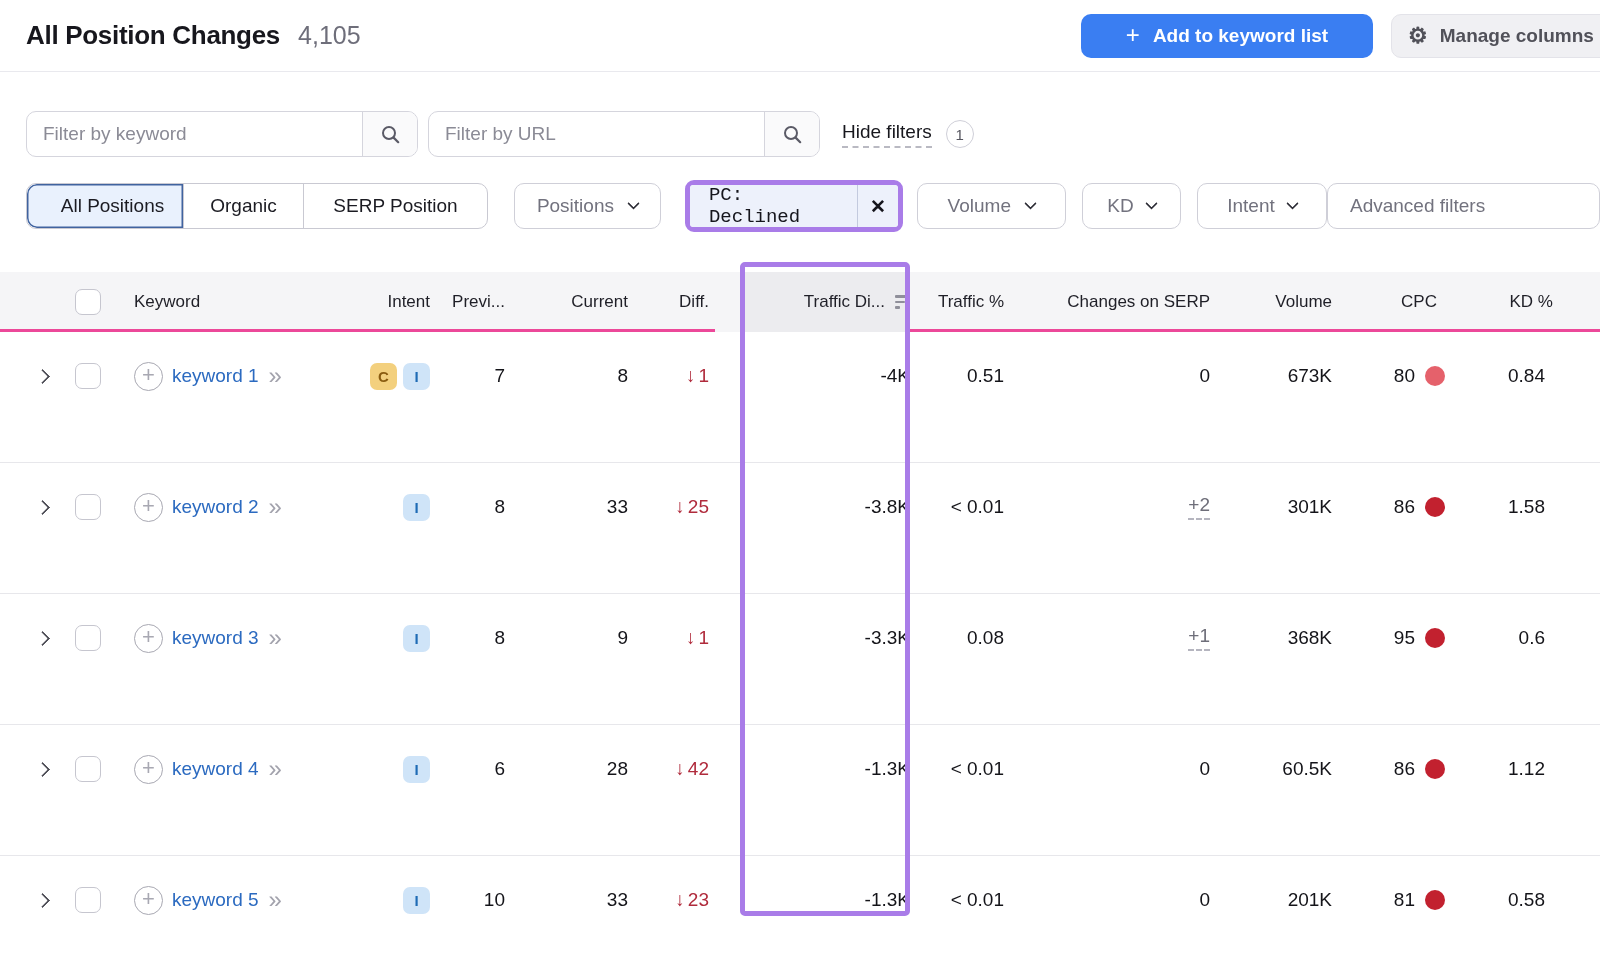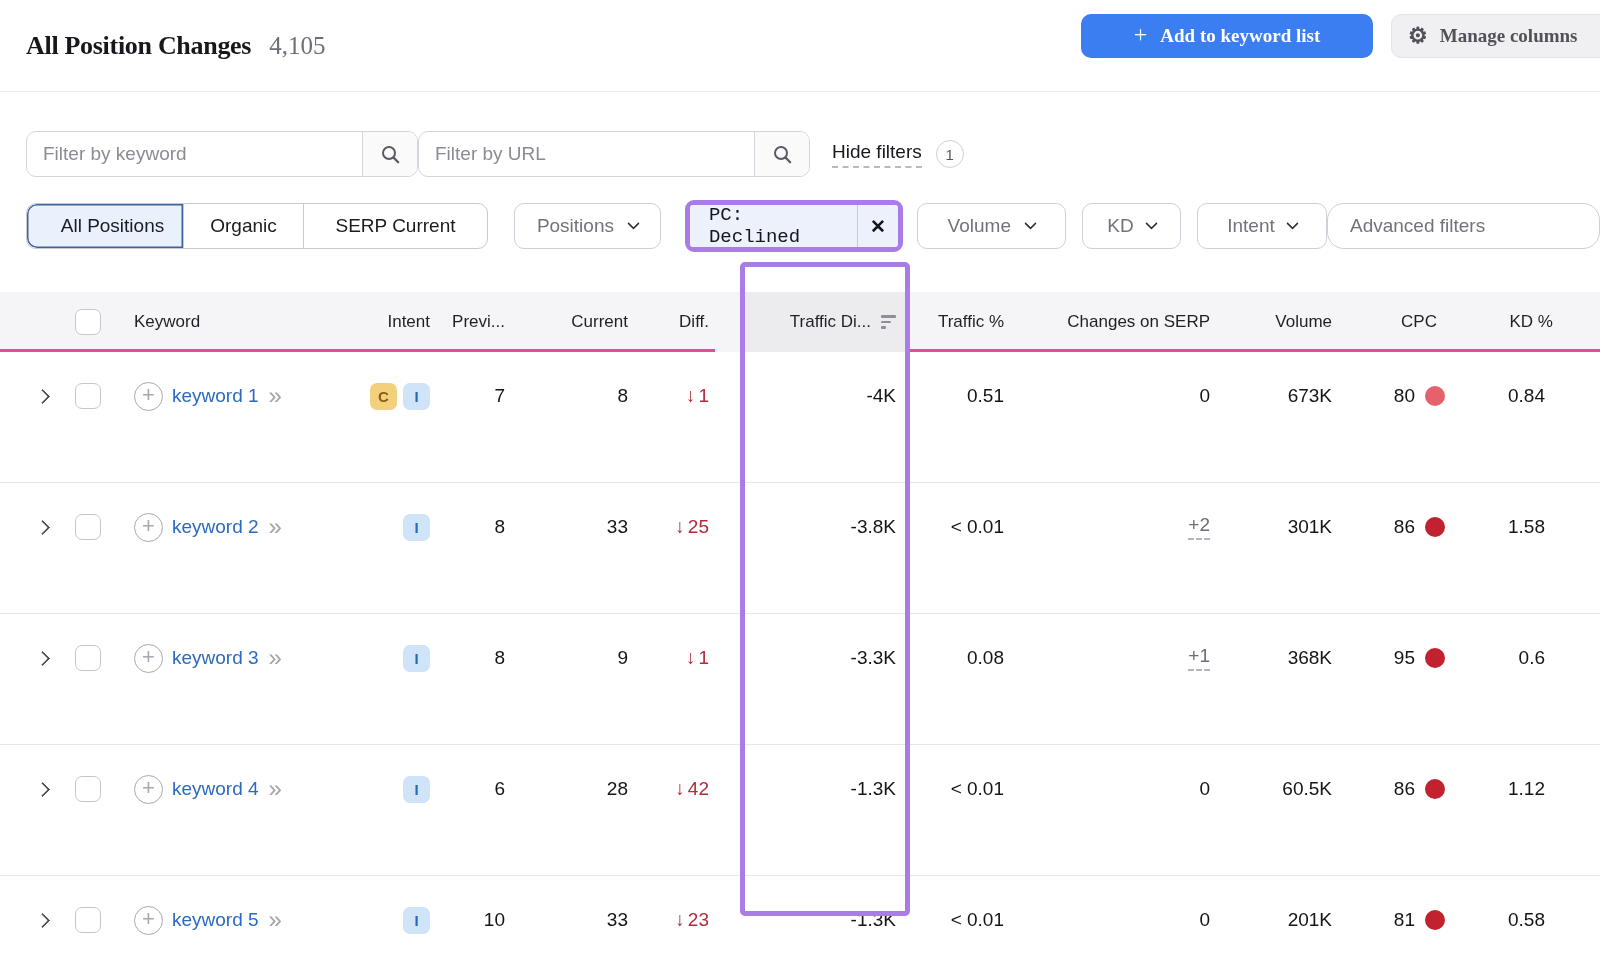--- a/index.html
+++ b/index.html
@@ -11,7 +11,7 @@
   }
 
   
-  .topbar { height:92px; border-bottom:1px solid #e9e9ee; display:flex; align-items:center; padding-left:26px; position:relative;font-family:Liberation Serif, serif; }
+  .topbar { height:72px; border-bottom:1px solid #e9e9ee; display:flex; align-items:center; padding-left:26px; position:relative; }
   .page-title { margin:0; font-size:26px; font-weight:700; color:#17171d; letter-spacing:-0.3px; }
   .count { font-size:25px; color:#6e6e7a; margin-left:18px; }
   .btn-primary {

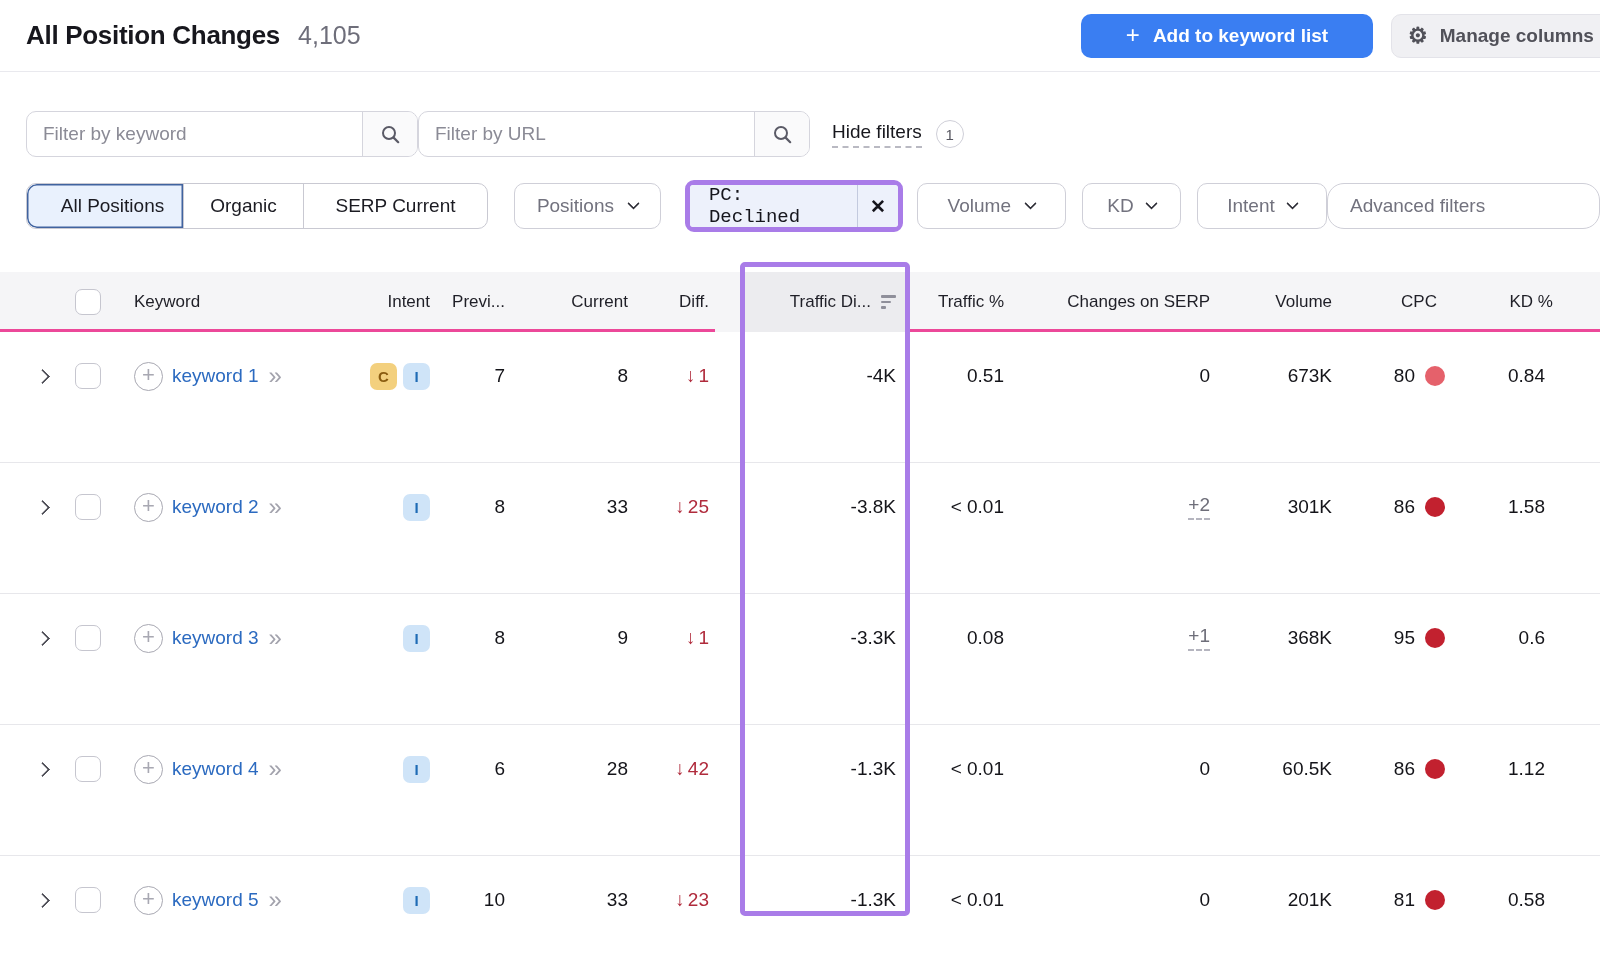--- a/index.html
+++ b/index.html
@@ -36,7 +36,7 @@
   .input-group input { flex:1; border:none; outline:none; padding:0 16px; font-size:19px; font-family:inherit; color:#1b1b22; background:transparent; }
   .input-group input::placeholder { color:#8b8b96; }
   .search-btn { width:55px; border:none; border-left:1px solid #d5d5dd; background:#fafafb; display:flex; align-items:center; justify-content:center; cursor:pointer; }
-  .input-group + .input-group { margin-left:0; }
+  .input-group + .input-group { margin-left:10px; }
   .hide-filters { margin-left:22px; display:flex; align-items:center; gap:14px; }
   .hide-link { font-size:19px; color:#17171d; border-bottom:2px dashed #b9b9c2; padding-bottom:3px; cursor:pointer; }
   .count-badge { width:28px; height:28px; border:1px solid #cfcfd8; border-radius:50%; display:flex; align-items:center; justify-content:center; font-size:15px; color:#55555f; }

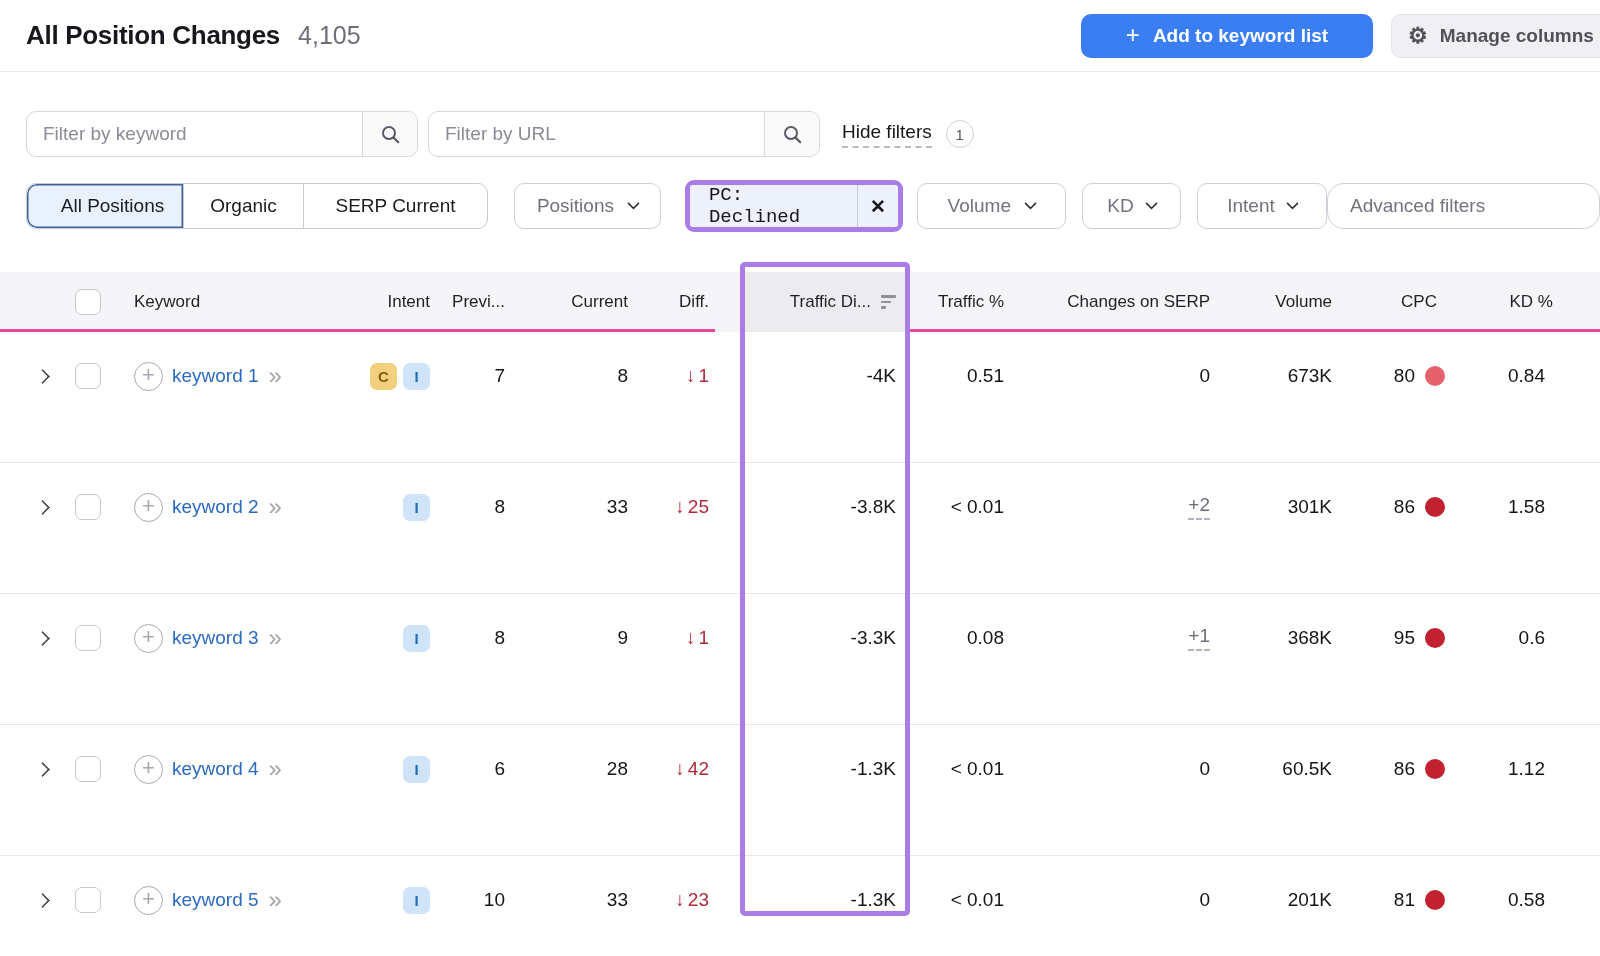--- a/index.html
+++ b/index.html
@@ -153,7 +153,7 @@
     <div class="tab-group">
       <div class="tab tab-all selected">All Positions</div>
       <div class="tab tab-organic">Organic</div>
-      <div class="tab tab-serp">SERP Current</div>
+      <div class="tab tab-serp">SERP Position</div>
     </div>
 
     <div class="chip chip-positions">

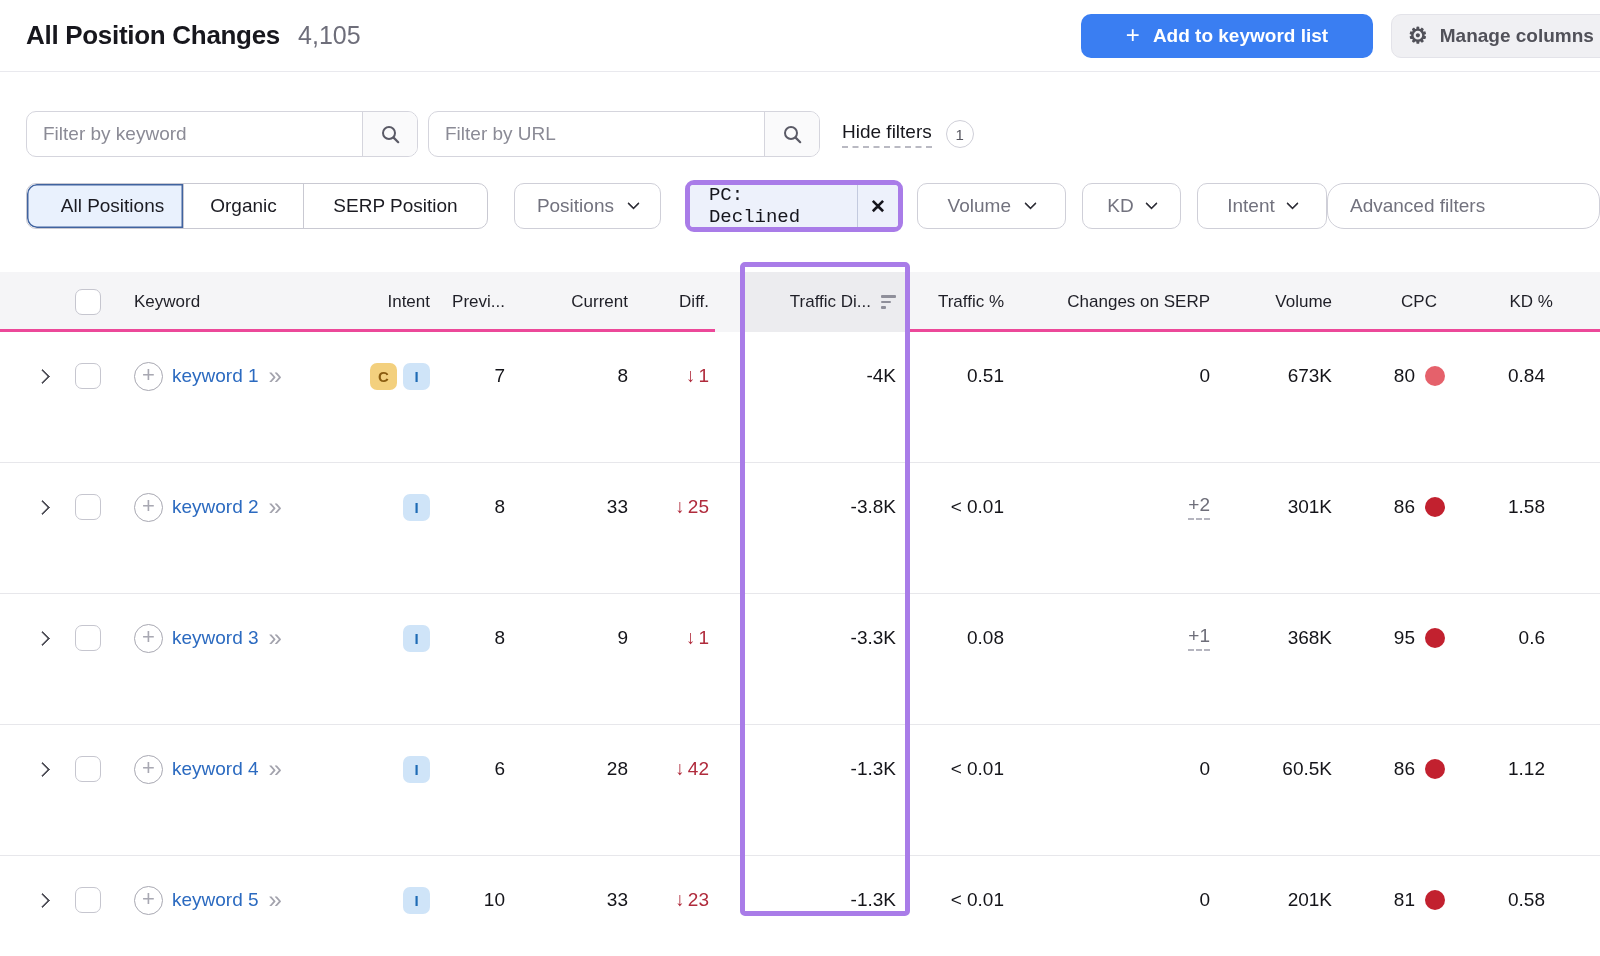--- a/index.html
+++ b/index.html
@@ -55,7 +55,7 @@
   .chip-volume    { width:156px; margin-left:14px; gap:15px; }
   .chip-kd        { width:104px; margin-left:16px; gap:13px; }
   .chip-intent    { width:136px; margin-left:16px; gap:13px; }
-  .chip-advanced  { width:285px; justify-content:flex-start; padding-left:22px;border-radius:17px; }
+  .chip-advanced  { width:285px; justify-content:flex-start; padding-left:22px; }
 
   .pc-wrapper { margin-left:24px; border:5px solid #a97ce8; border-radius:9px; display:flex; }
   .pc-chip { height:42px; background:#edf1fb; display:flex; align-items:stretch; border-radius:3px; }

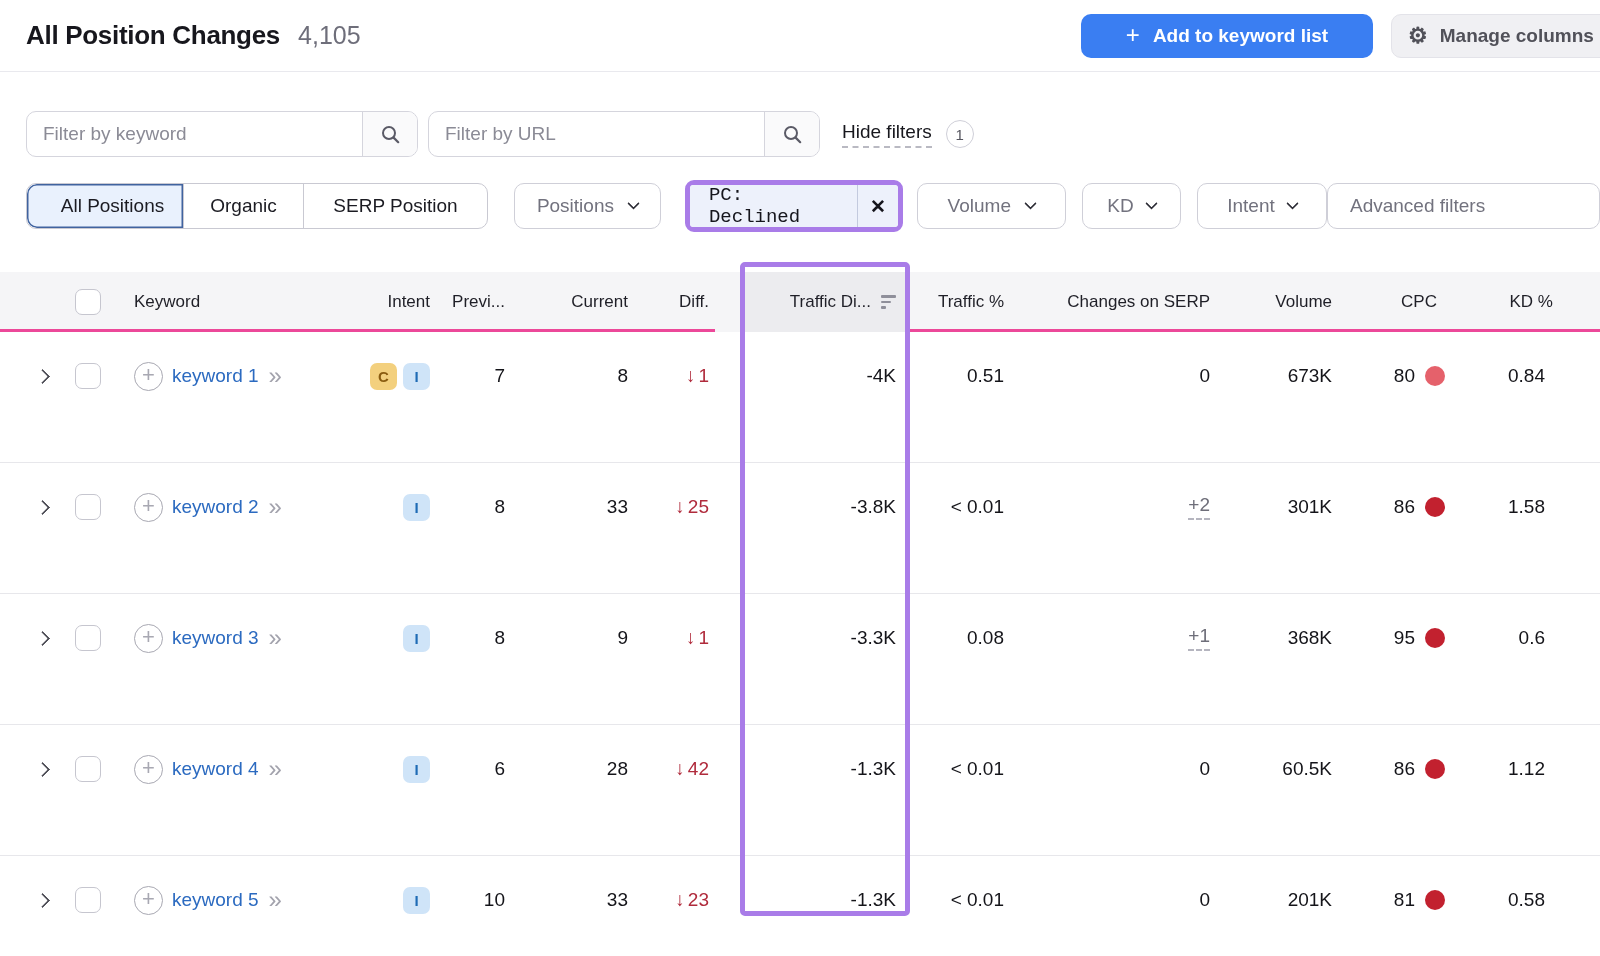--- a/index.html
+++ b/index.html
@@ -78,7 +78,7 @@
   .c-prev { justify-content:flex-end; padding-right:5px; }
   .c-curr { justify-content:flex-end; padding-right:12px; }
   .c-diff { justify-content:flex-end; padding-right:6px; }
-  .c-tdiff{ justify-content:flex-end; padding-right:14px; }
+  .c-tdiff{ justify-content:flex-end; padding-right:0; }
   .c-tpct { justify-content:flex-end; padding-right:6px; }
   .c-serp { justify-content:flex-end; padding-right:5px; }
   .c-vol  { justify-content:flex-end; padding-right:8px; }

